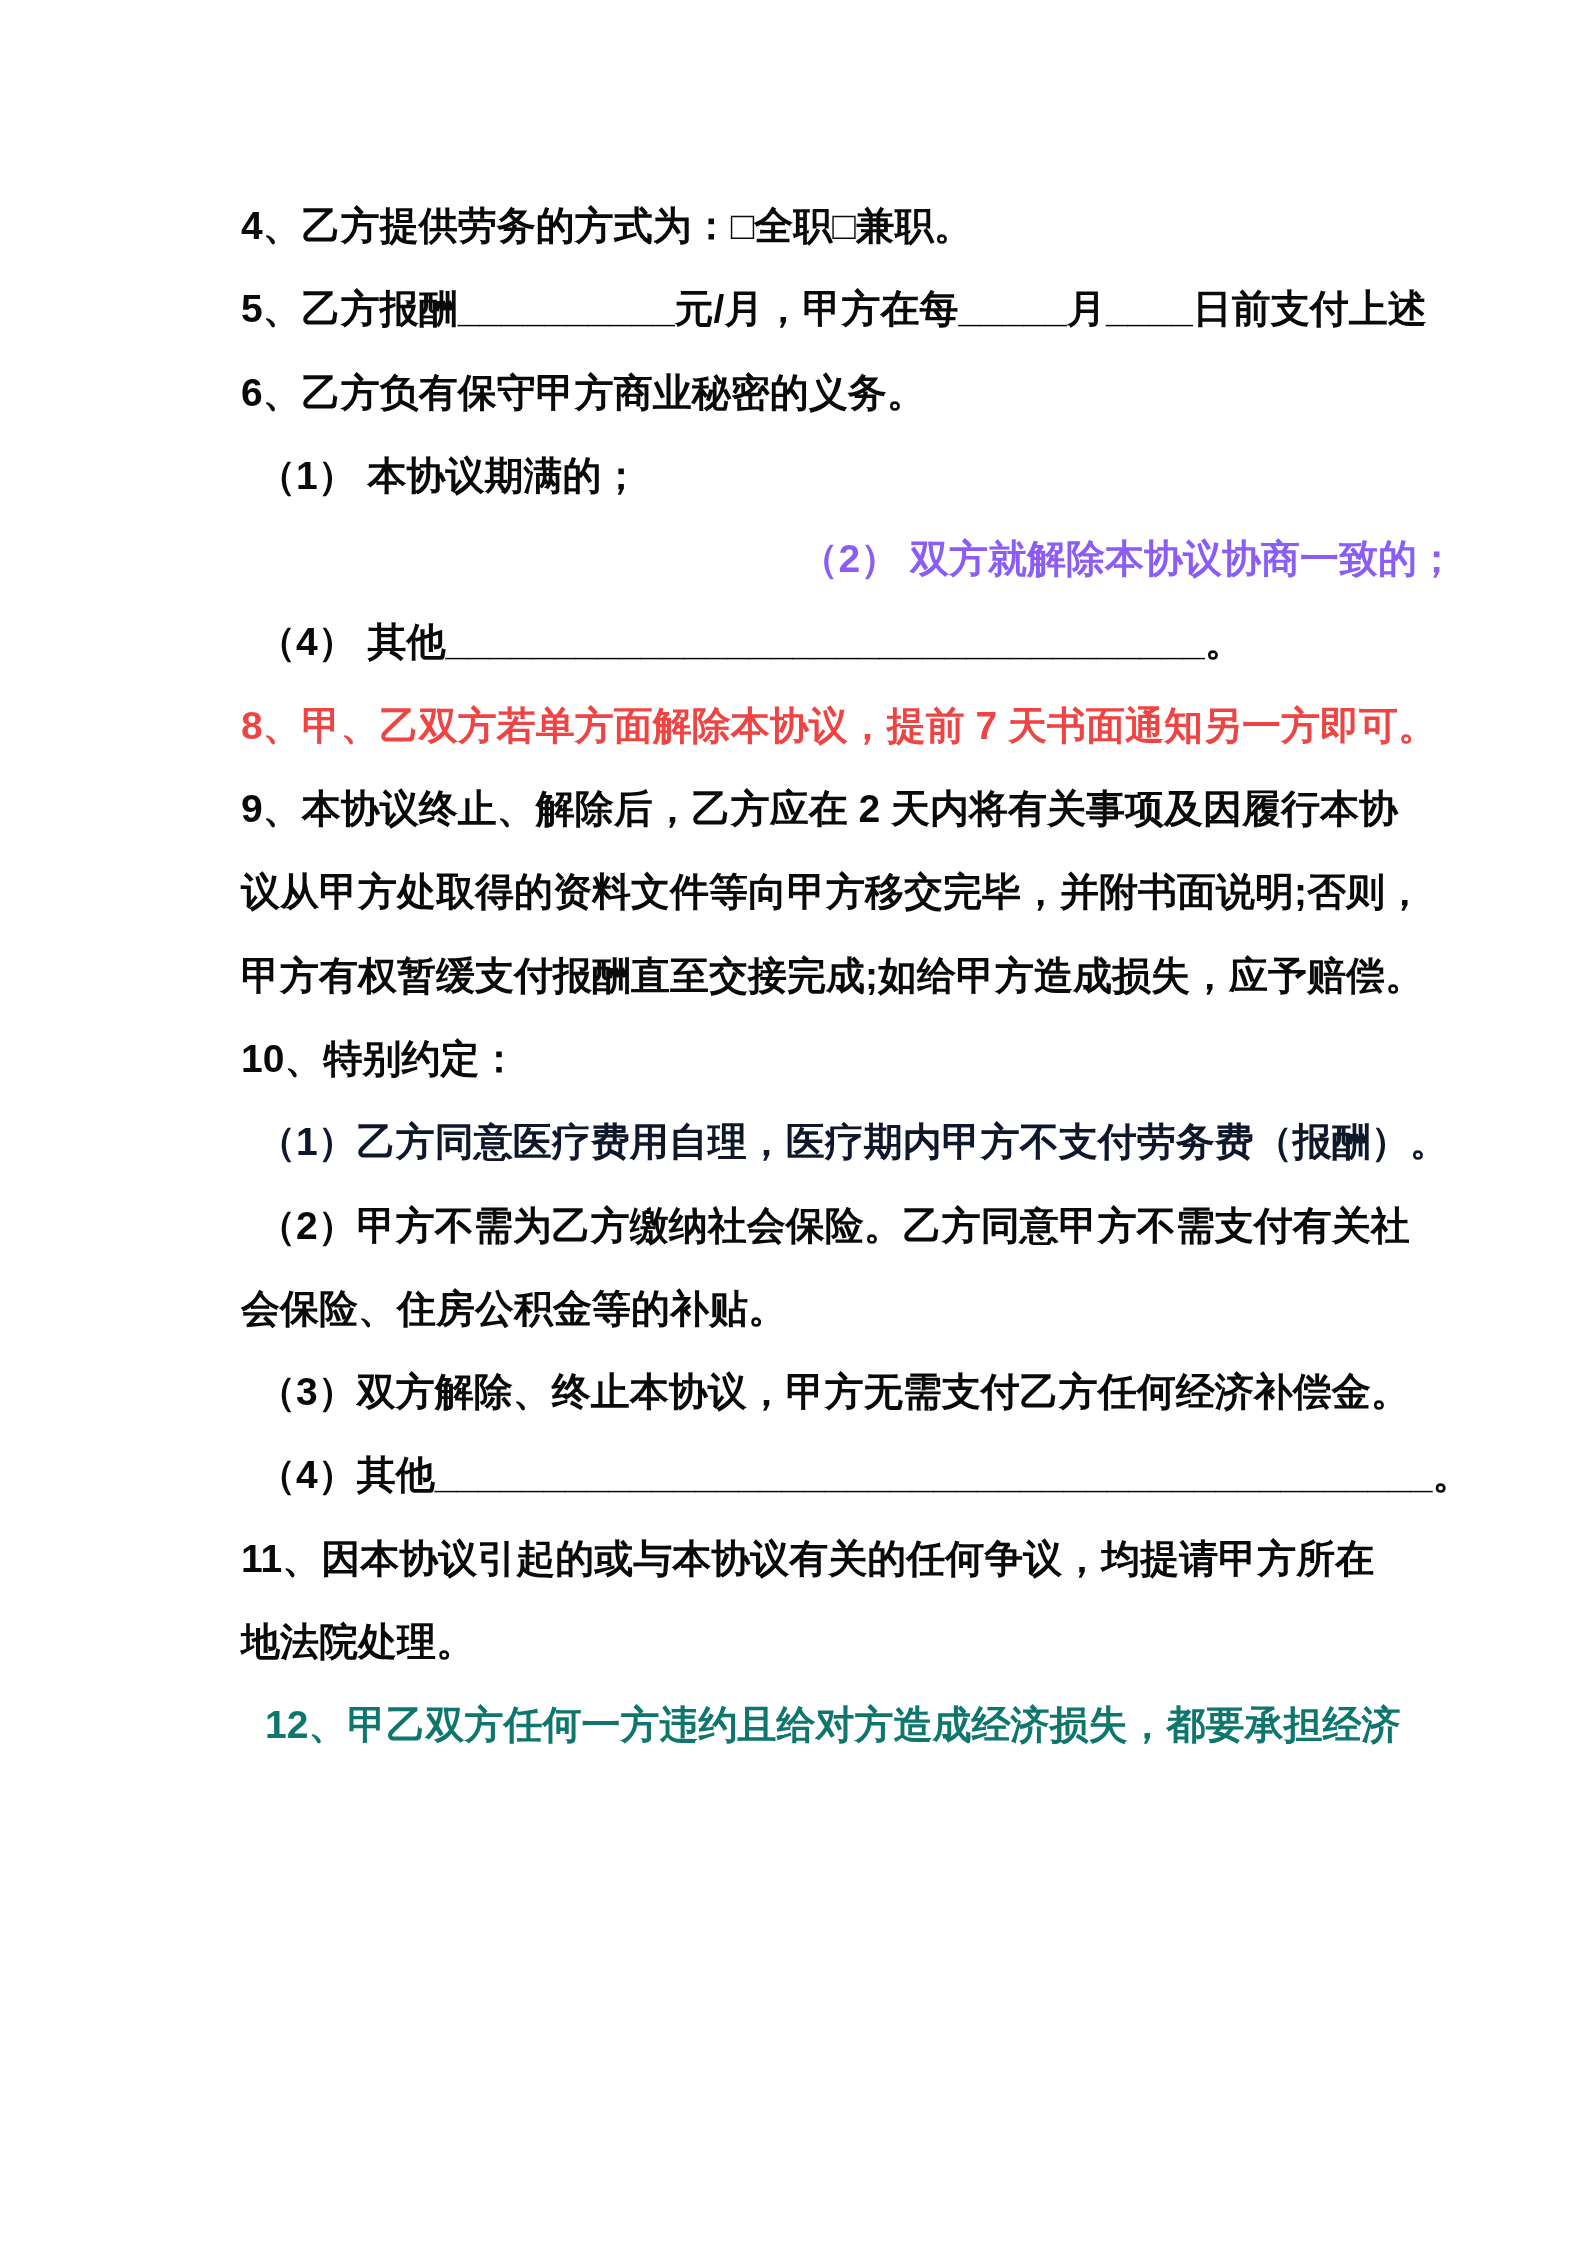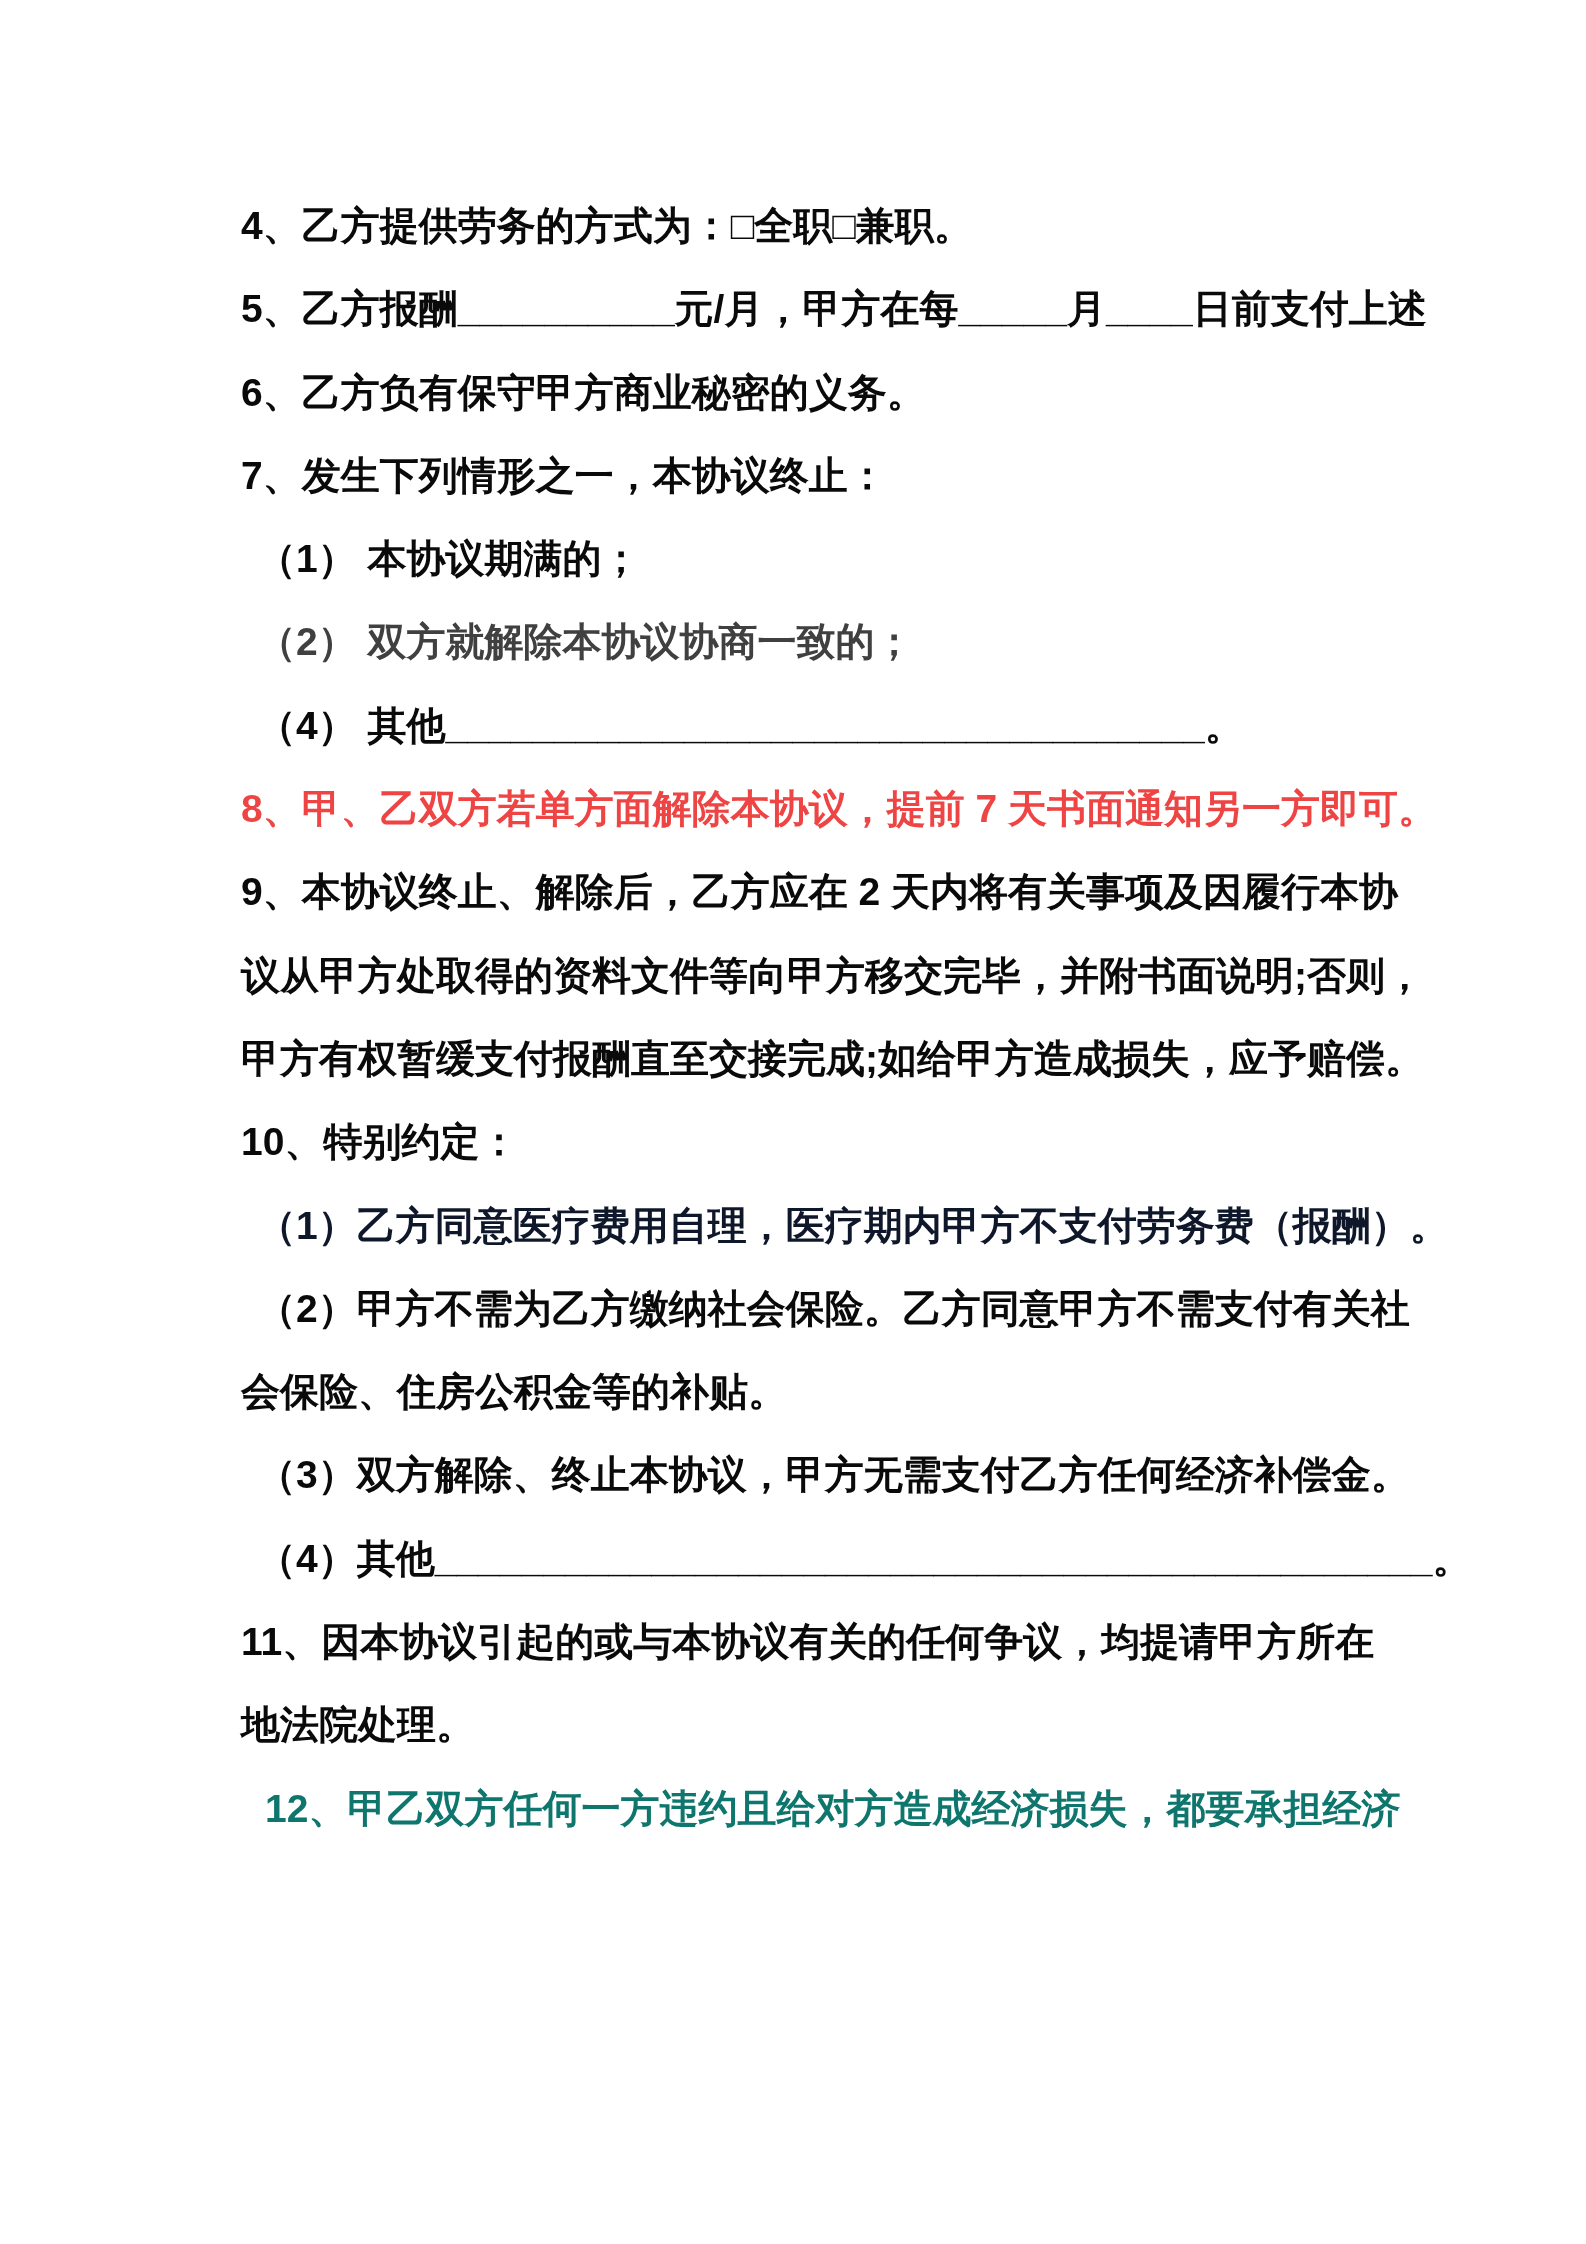--- a/index.html
+++ b/index.html
@@ -46,7 +46,6 @@
       <div class="line main" style="color: rgb(10, 10, 10);"><span>4、乙方提供劳务的方式为：</span><span class="checkbox">□</span><span>全职</span><span class="checkbox">□</span><span>兼职。</span></div>
       <div class="line main" style="color: rgb(10, 10, 10);"><span>5、乙方报酬</span><span class="blank">__________</span><span>元/月，甲方在每</span><span class="blank">_____</span><span>月</span><span class="blank">____</span><span>日前支付上述</span></div>
       <div class="line main" style="color: rgb(10, 10, 10);">6、乙方负有保守甲方商业秘密的义务。</div>
-      <div class="line main" style="color: rgb(10, 10, 10);">7、发生下列情形之一，本协议终止：</div>
       <div class="line sub" style="color: rgb(10, 10, 10);">（1） 本协议期满的；</div>
       <div class="line sub" style="color: #404040;">（2） 双方就解除本协议协商一致的；</div>
       <div class="line sub" style="color: rgb(10, 10, 10);"><span>（4） 其他</span><span class="blank">___________________________________</span><span>。</span></div>

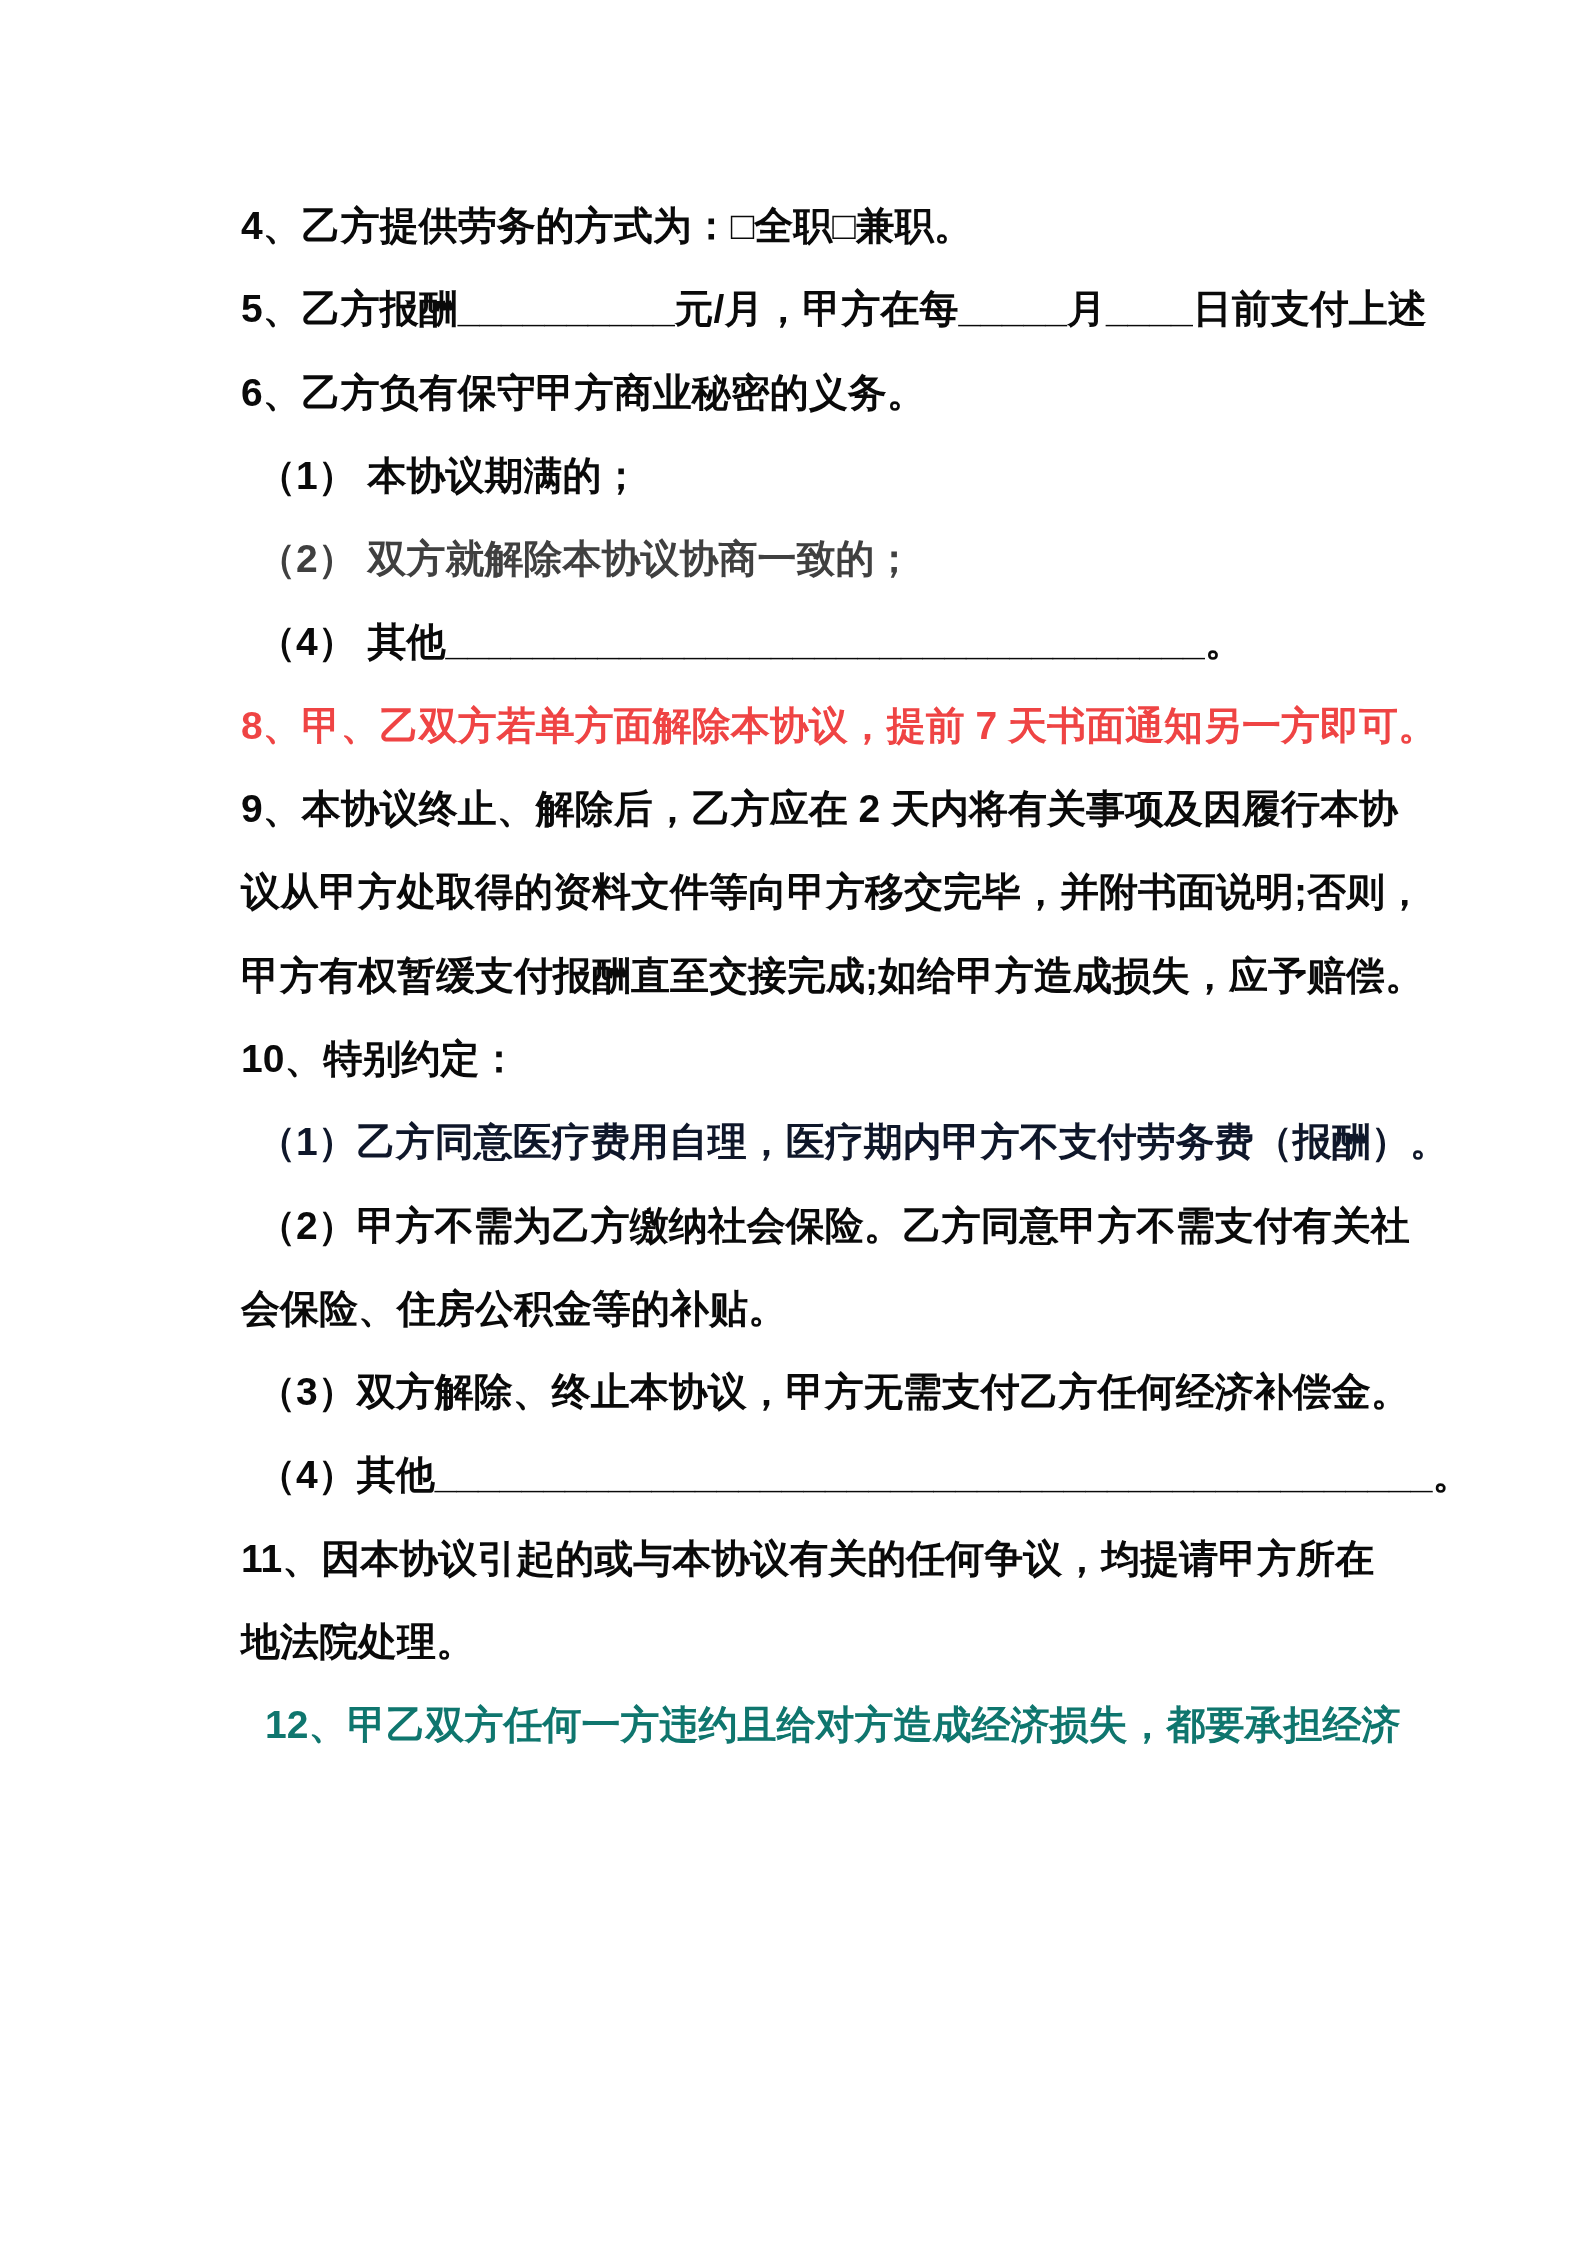--- a/index.html
+++ b/index.html
@@ -47,7 +47,7 @@
       <div class="line main" style="color: rgb(10, 10, 10);"><span>5、乙方报酬</span><span class="blank">__________</span><span>元/月，甲方在每</span><span class="blank">_____</span><span>月</span><span class="blank">____</span><span>日前支付上述</span></div>
       <div class="line main" style="color: rgb(10, 10, 10);">6、乙方负有保守甲方商业秘密的义务。</div>
       <div class="line sub" style="color: rgb(10, 10, 10);">（1） 本协议期满的；</div>
-      <div class="line sub" style="color: #404040;">（2） 双方就解除本协议协商一致的；</div>
+      <div class="line sub" style="color: #8b5cf6; text-align: right;">（2） 双方就解除本协议协商一致的；</div>
       <div class="line sub" style="color: rgb(10, 10, 10);"><span>（4） 其他</span><span class="blank">___________________________________</span><span>。</span></div>
       <div class="line main" style="color: #ef4444;">8、甲、乙双方若单方面解除本协议，提前 7 天书面通知另一方即可。</div>
       <div class="line main" style="color: rgb(10, 10, 10);">9、本协议终止、解除后，乙方应在 2 天内将有关事项及因履行本协</div>

